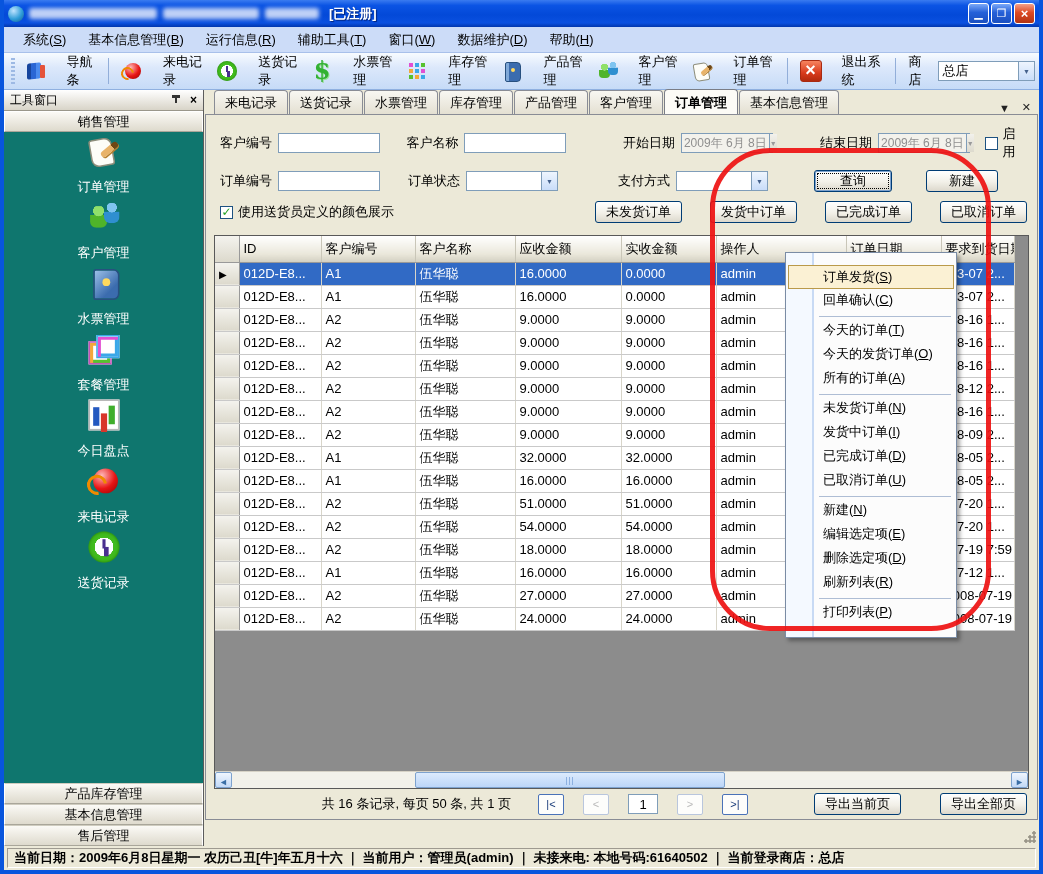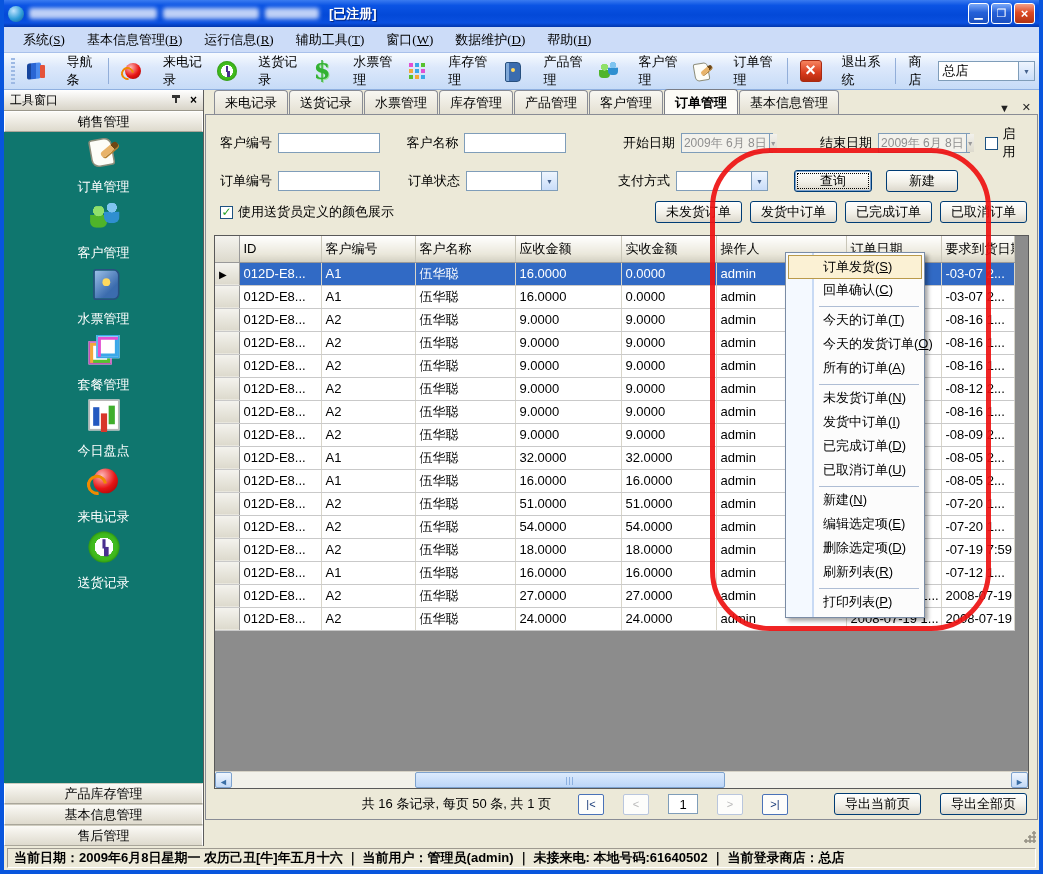--- a/index.html
+++ b/index.html
@@ -24,7 +24,7 @@
 
   
   .menubar { height:26px; flex:0 0 26px; background:#ccdcf8; display:flex; align-items:center; padding-left:8px; border-bottom:1px solid #a8c0ea;}
-  .mitem { padding:3px 11px;font-family:Liberation Serif, serif; }
+  .mitem { padding:3px 11px; }
   .mitem u { text-decoration:underline; }
 
   

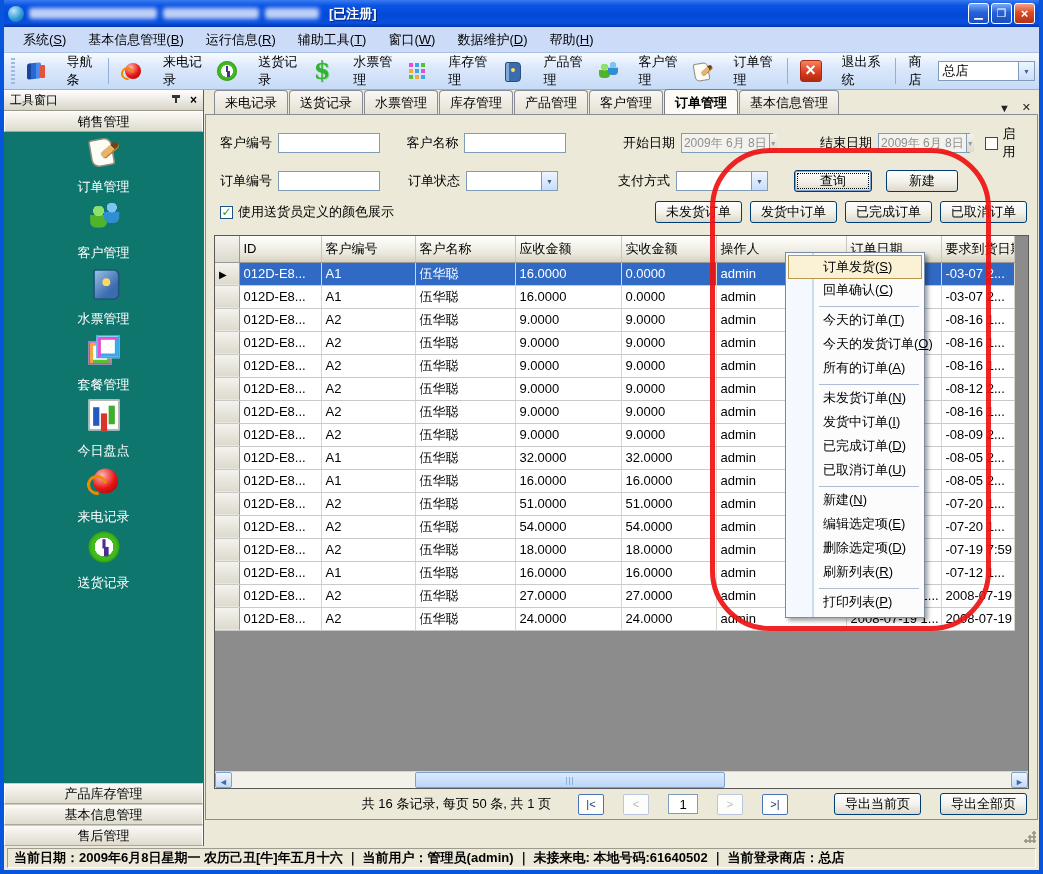--- a/index.html
+++ b/index.html
@@ -132,7 +132,7 @@
   .chk { width:13px; height:13px; border:1px solid #1d5281; background:#fff; display:inline-block; vertical-align:-2px;
     margin-right:5px; text-align:center; line-height:11px; font-size:12px; color:#21a121; font-weight:bold; }
   .xpbtn { height:22px; padding:0 10px; border:1px solid #003c74; border-radius:3px; font:inherit;
-    background:linear-gradient(180deg,#ffffff,#f2f0e8 55%,#dcd8cc); white-space:nowrap; }
+    background:linear-gradient(180deg,#ffffff,#f2f0e8 55%,#dcd8cc); white-space:nowrap;margin-left:20px; }
   .xpbtn.default { box-shadow:inset 0 0 0 1px #7da2ce; outline:1px dotted #000; outline-offset:-4px; }
   .btngap { width:14px; }
   .statusbtns { margin-left:auto; display:flex; gap:8px; }

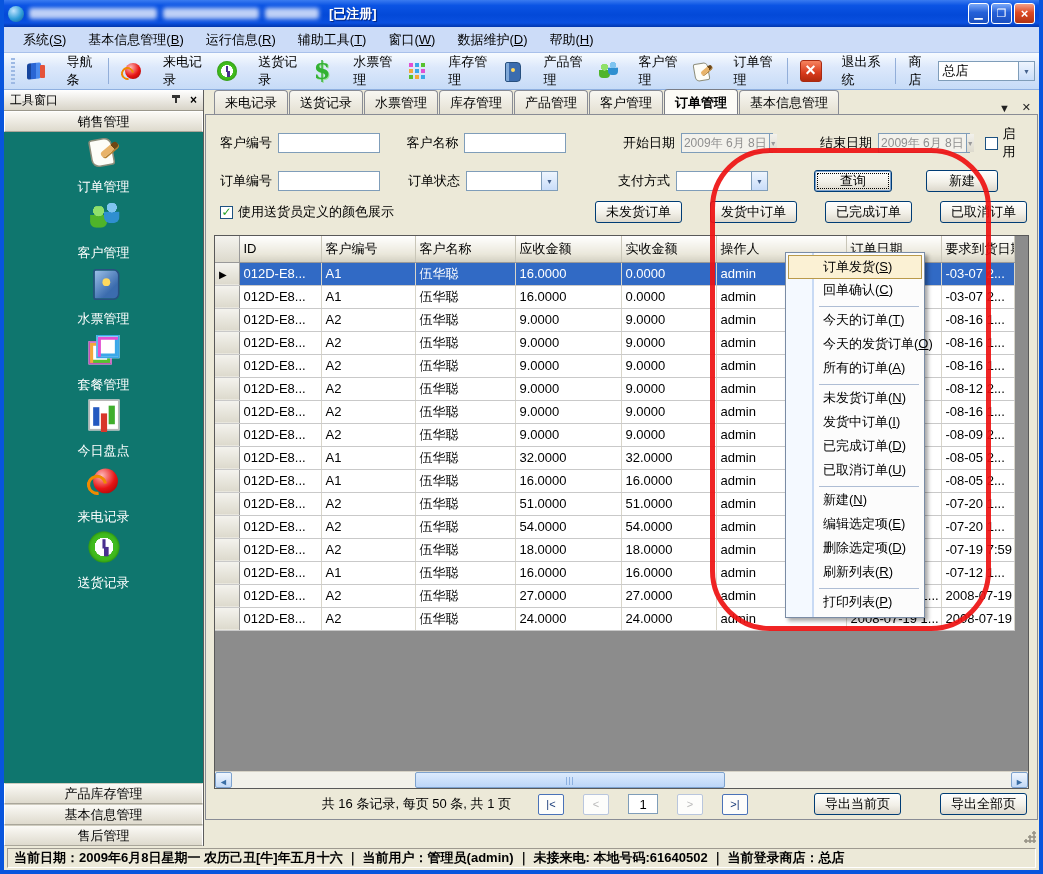--- a/index.html
+++ b/index.html
@@ -181,8 +181,8 @@
     font-weight:bold; white-space:nowrap; overflow:hidden; }
 
   
-  .ctxmenu { position:absolute; left:785px; top:252px; width:140px; z-index:40; background:#fcfcfc;
-    border:1px solid #7a8ca5; box-shadow:3px 3px 4px rgba(0,0,0,.35); padding:2px 1px;
+  .ctxmenu { position:absolute; left:785px; top:252px; width:172px; z-index:40; background:#fcfcfc;
+    border:1px solid #7a8ca5; box-shadow:3px 3px 4px rgba(0,0,0,.35); padding:12px 1px;
     background:linear-gradient(90deg,#f4f9ff 0 26px,#c8daf4 26px 28px,#fcfcfc 28px); }
   .cmi { height:24px; line-height:22px; padding-left:36px; position:relative; white-space:nowrap; }
   .cmi.hl { background:#fbf1d4; border:1px solid #ba9a4a; margin:0 1px; padding-left:34px; }

